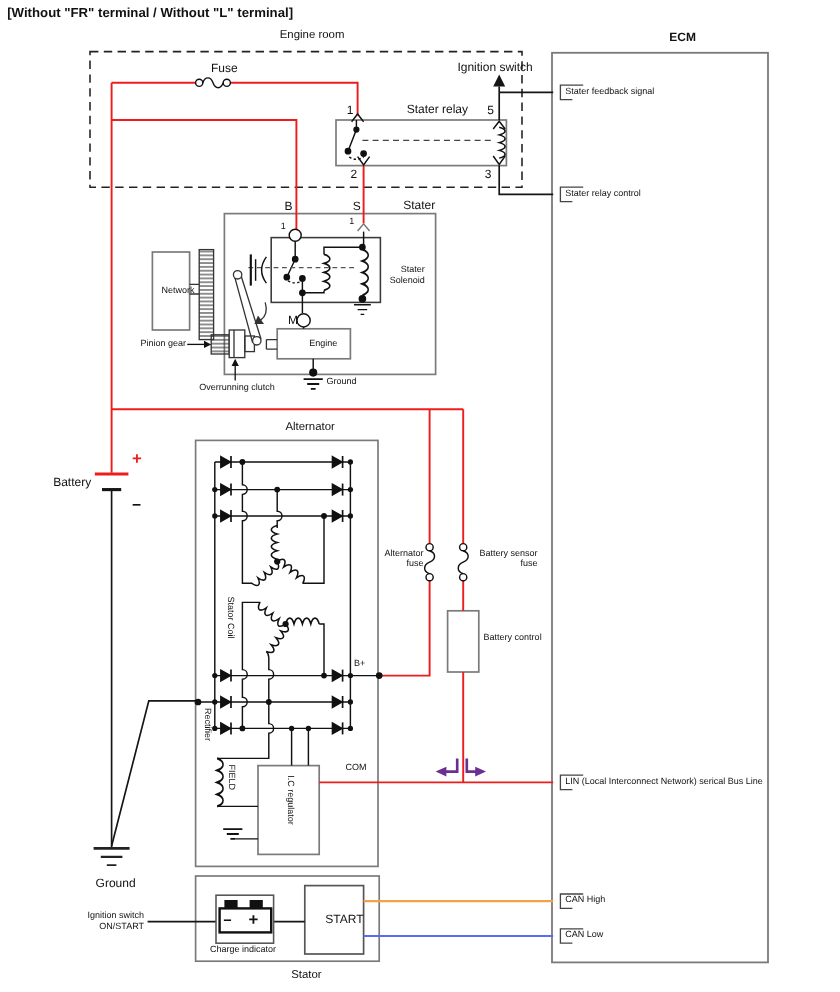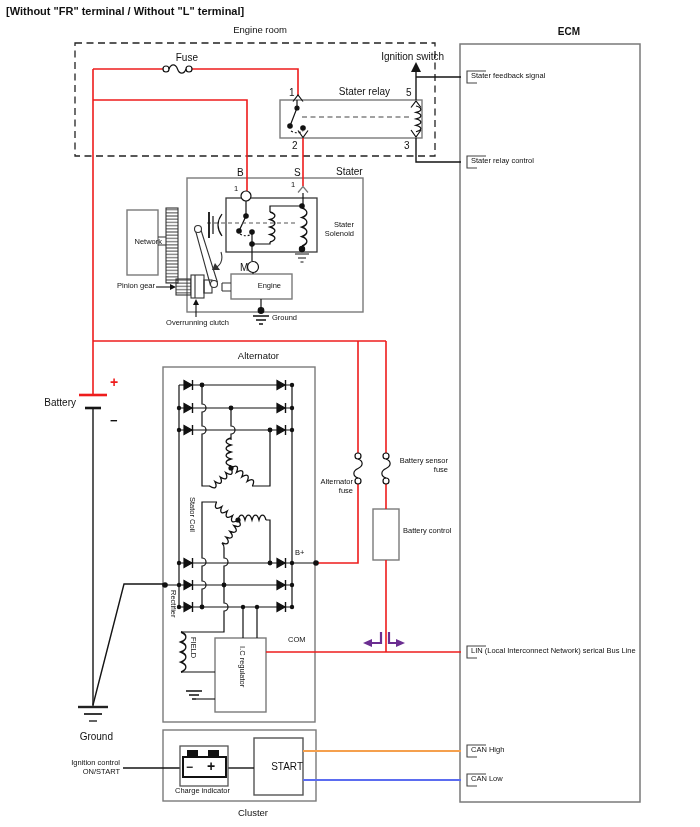--- a/index.html
+++ b/index.html
@@ -301,7 +301,7 @@
 <div class="lbl rot s75" style="left:197px;top:637px">FIELD</div>
 <div class="lbl rot s75" style="left:246px;top:646px">I.C regulator</div>
 <div class="lbl s75" style="left:288px;top:636px">COM</div>
-<div class="lbl rt wrap s75" style="left:305px;top:478px;width:48px">Alternator fuse</div>
+<div class="lbl rt wrap s75" style="left:305px;top:457px;width:48px">Alternator fuse</div>
 <div class="lbl ctr wrap s75" style="left:392px;top:457px;width:56px">Battery sensor fuse</div>
 <div class="lbl s75" style="left:403px;top:527px">Battery control</div>
 

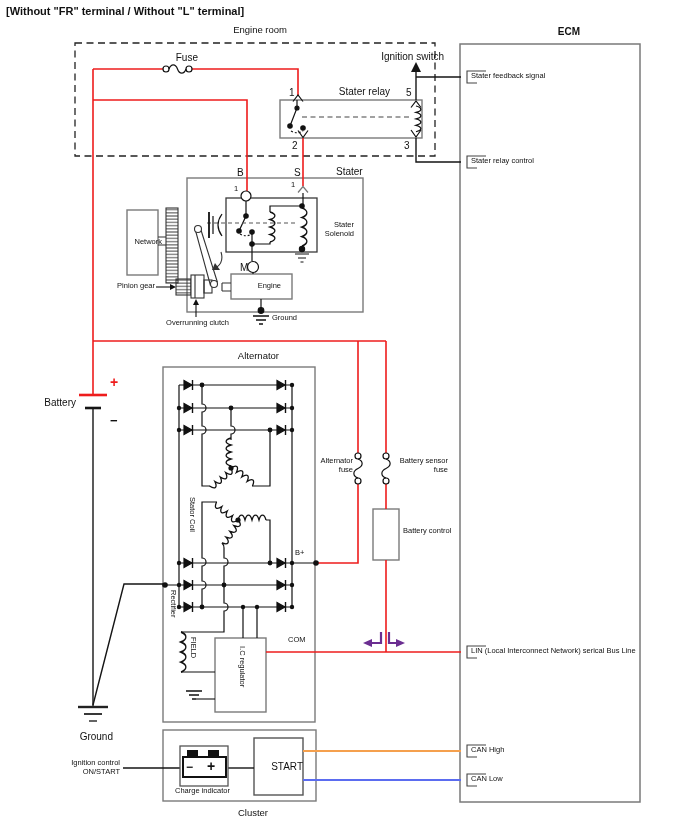--- a/index.html
+++ b/index.html
@@ -306,7 +306,7 @@
 <div class="lbl s75" style="left:403px;top:527px">Battery control</div>
 
 <div class="lbl ctr" style="left:73px;top:731px;width:40px">Ground</div>
-<div class="lbl ctr wrap s75" style="left:56px;top:759px;width:64px">Ignition control ON/START</div>
+<div class="lbl ctr wrap s75" style="left:56px;top:759px;width:64px">Ignition switch ON/START</div>
 <div class="lbl ctr s75" style="left:172px;top:787px;width:58px">Charge indicator</div>
 <div class="lbl ctr" style="left:254px;top:761px;width:49px">START</div>
 <div class="lbl ctr" style="left:208px;top:807px;width:60px;font-size:9.5px">Cluster</div>

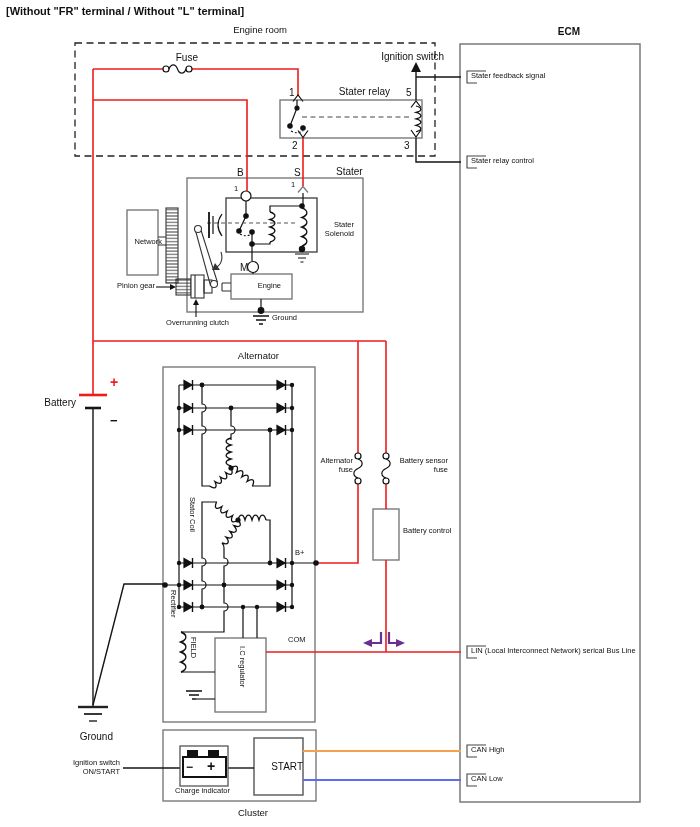--- a/index.html
+++ b/index.html
@@ -309,7 +309,7 @@
 <div class="lbl ctr wrap s75" style="left:56px;top:759px;width:64px">Ignition switch ON/START</div>
 <div class="lbl ctr s75" style="left:172px;top:787px;width:58px">Charge indicator</div>
 <div class="lbl ctr" style="left:254px;top:761px;width:49px">START</div>
-<div class="lbl ctr" style="left:208px;top:807px;width:60px;font-size:9.5px">Cluster</div>
+<div class="lbl ctr" style="left:208px;top:807px;width:60px;font-size:9.5px">Stator</div>
 <div class="lbl b" style="left:186px;top:760px;font-size:12px">−</div>
 <div class="lbl b" style="left:207px;top:758px;font-size:14px">+</div>
 

